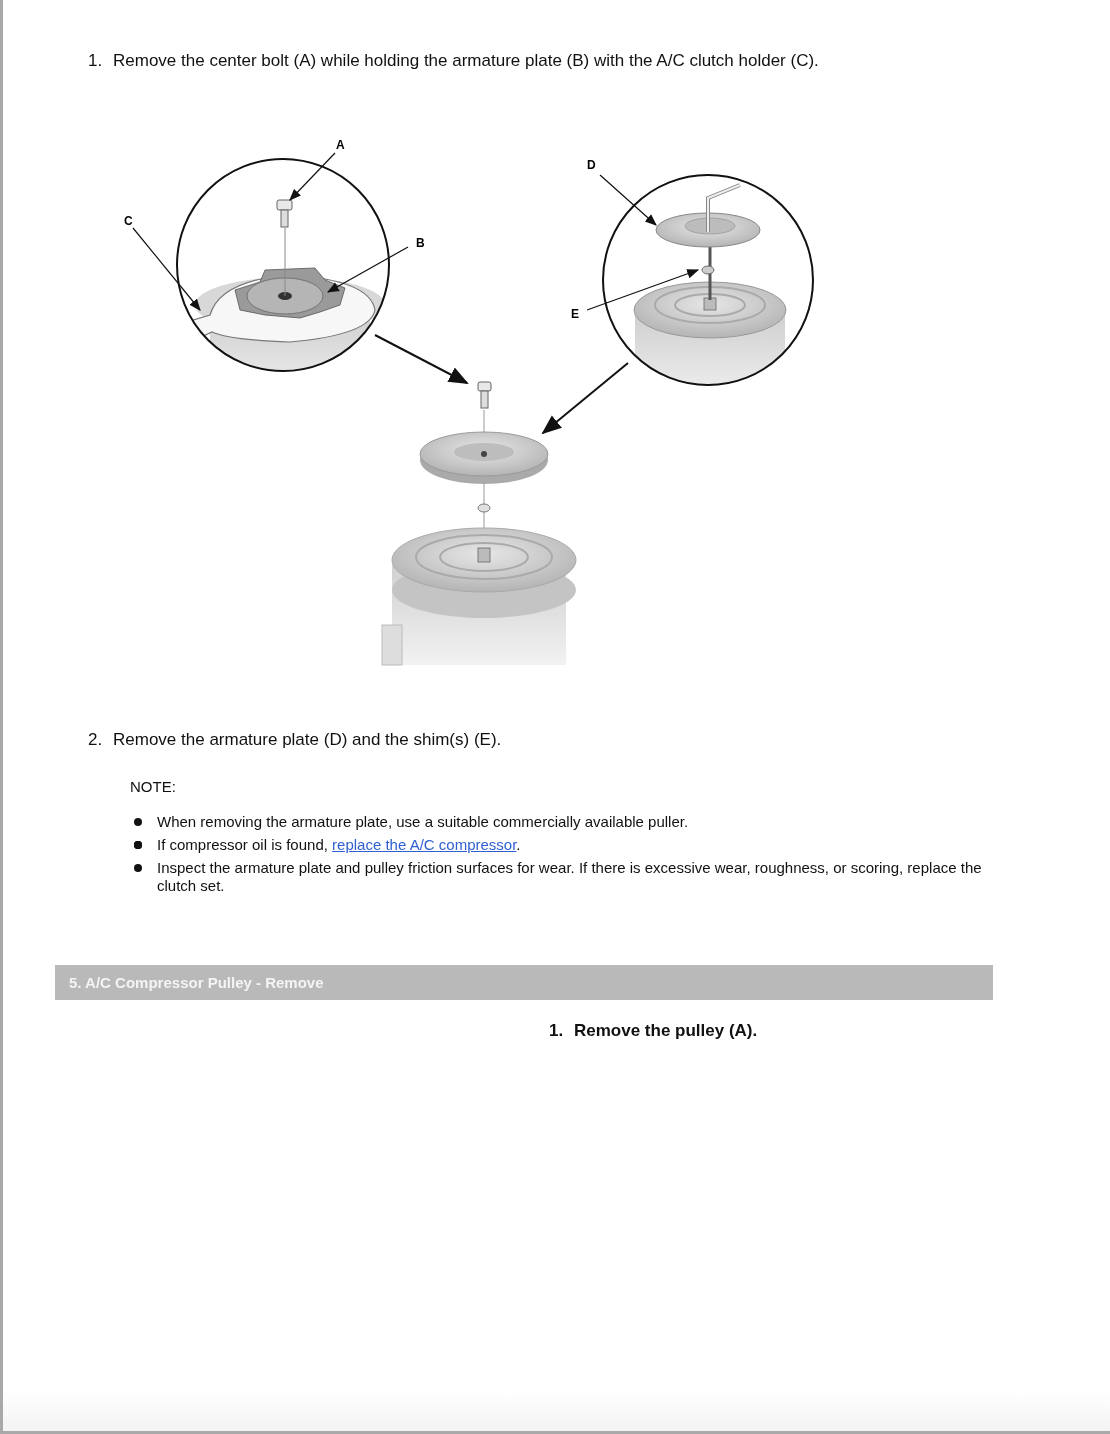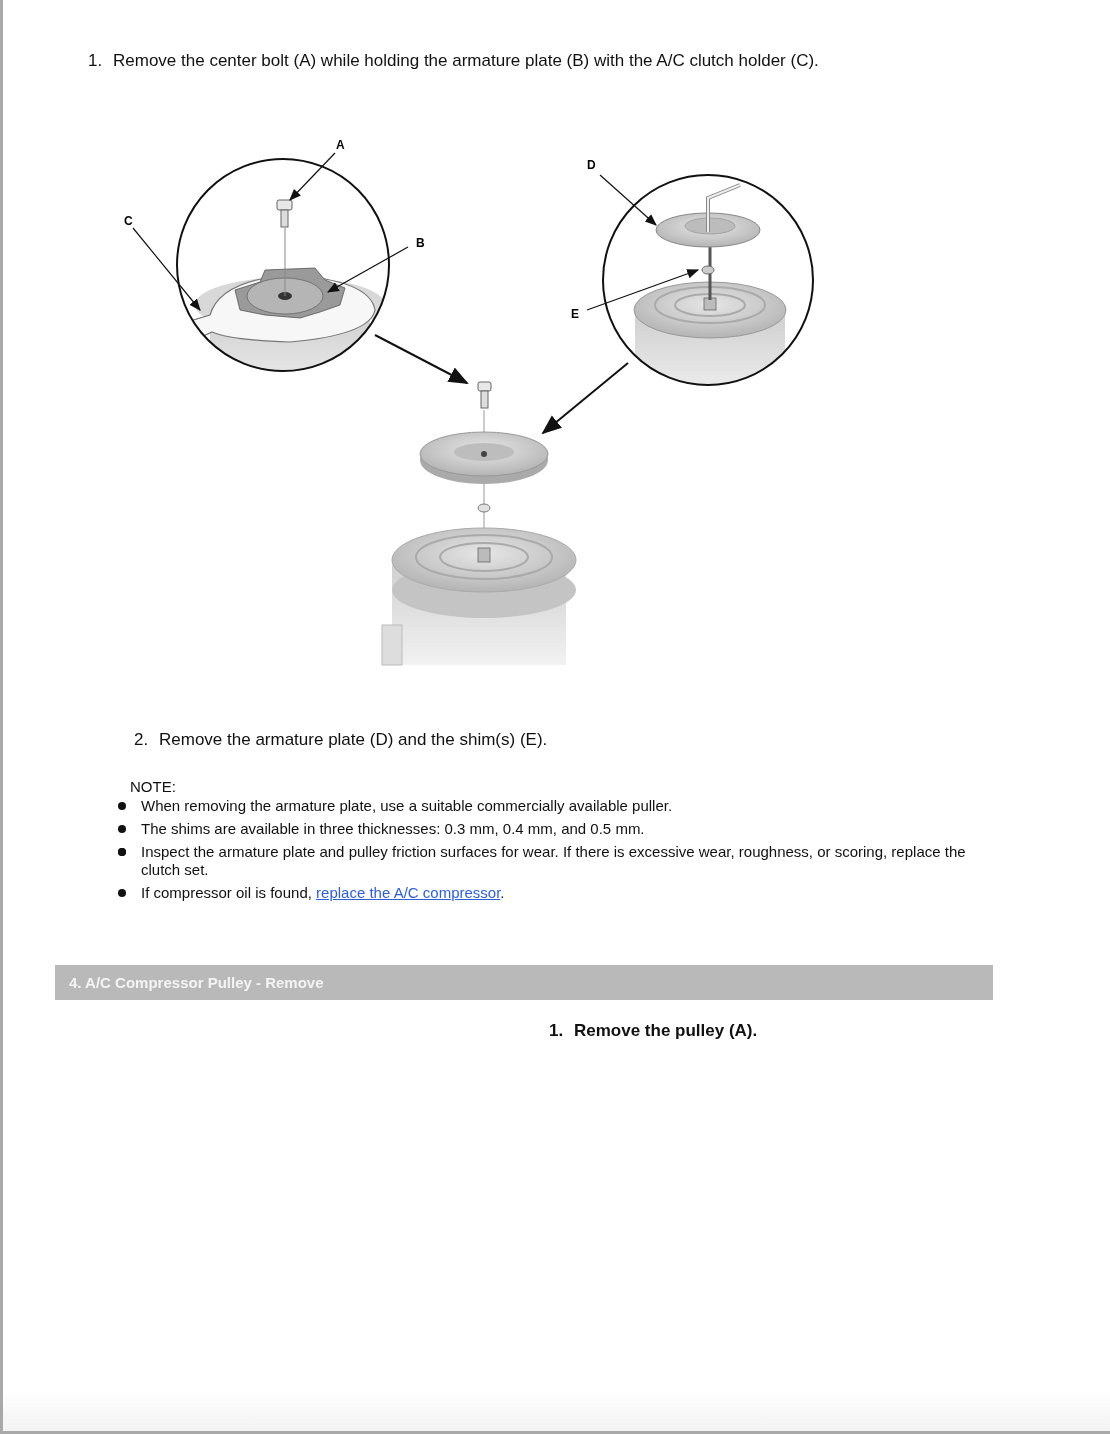--- a/index.html
+++ b/index.html
@@ -17,7 +17,7 @@
   .step { position: absolute; font-size: 17px; line-height: 18px; white-space: nowrap; }
   .step .num { display: inline-block; width: 25px; }
   #step1 { left: 88px; top: 52px; }
-  #step2 { left: 88px; top: 731px; margin-left: 46px; }
+  #step2 { left: 88px; top: 731px; }
   #step3 { left: 549px; top: 1022px; font-weight: bold; }
 
   .figure { position: absolute; left: 100px; top: 120px; width: 800px; height: 580px; }

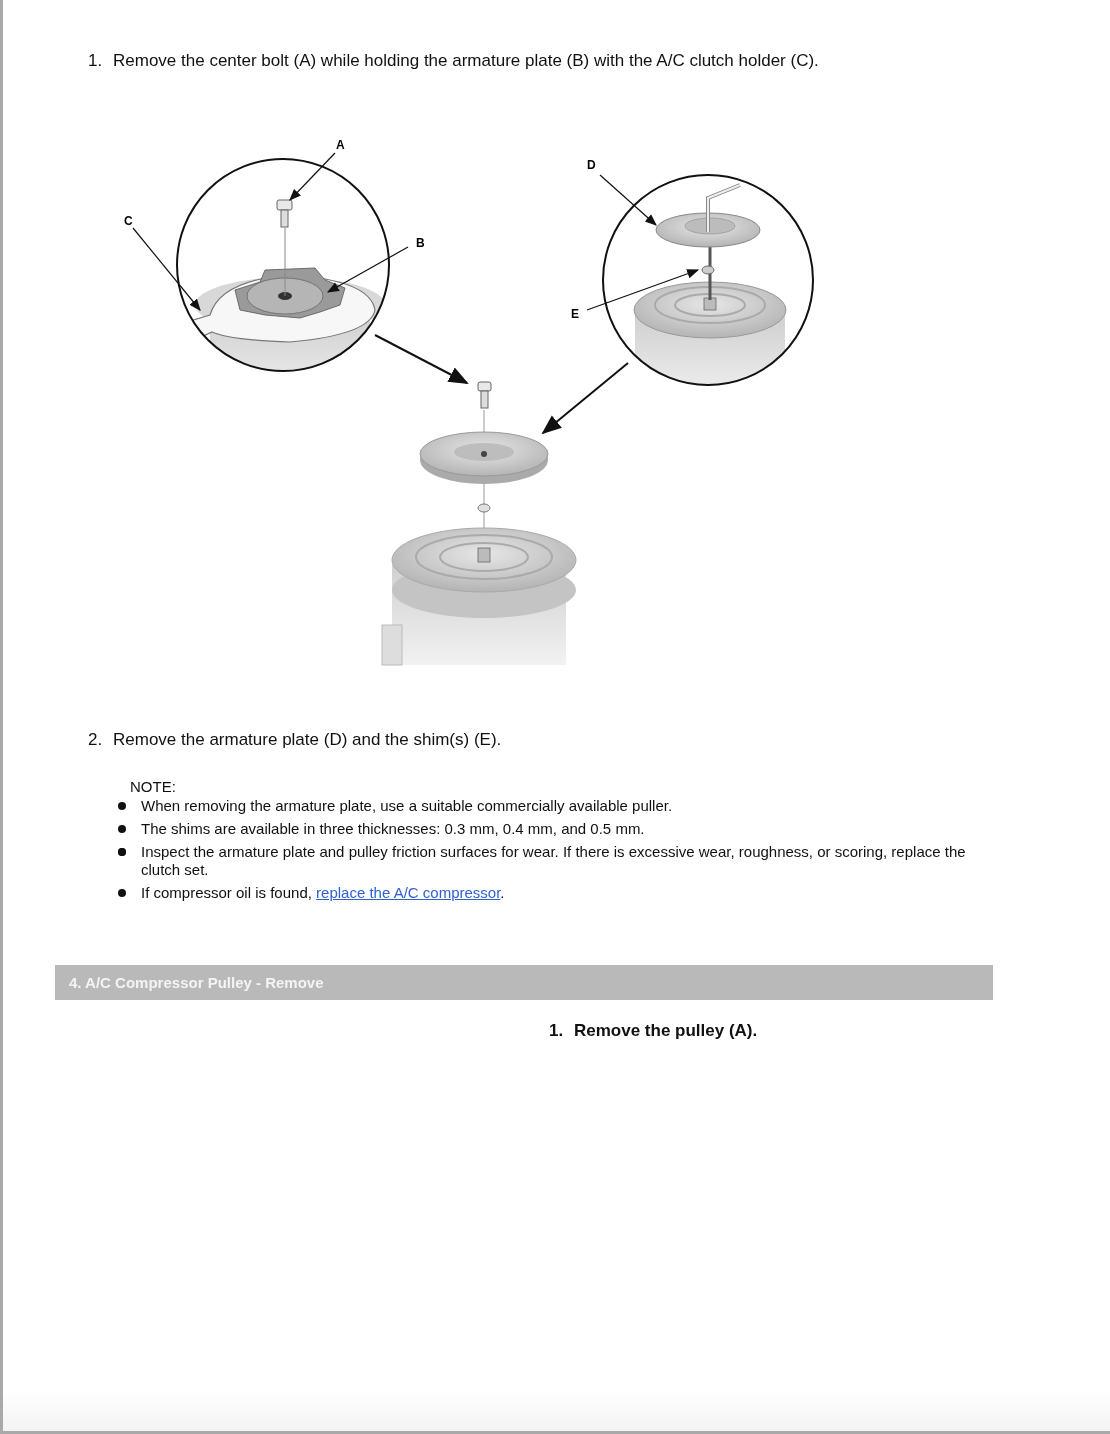--- a/index.html
+++ b/index.html
@@ -23,7 +23,7 @@
   .figure { position: absolute; left: 100px; top: 120px; width: 800px; height: 580px; }
 
   .note-label { position: absolute; left: 113px; top: 778px; font-size: 15px; line-height: 18px; margin-left: 17px; }
-  .notes { position: absolute; left: 113px; top: 797px; width: 890px; margin: 0; padding: 0; list-style: none; }
+  .notes { position: absolute; left: 113px; top: 797px; width: 890px; margin: 16px; padding: 0; list-style: none; }
   .notes li { position: relative; padding-left: 28px; font-size: 15px; line-height: 18px; margin-bottom: 5px; }
   .notes li .bullet { position: absolute; left: 5px; top: 5px; width: 8px; height: 8px; border-radius: 50%; background: #111; }
   .notes a { color: #2f5fd0; text-decoration: underline; }

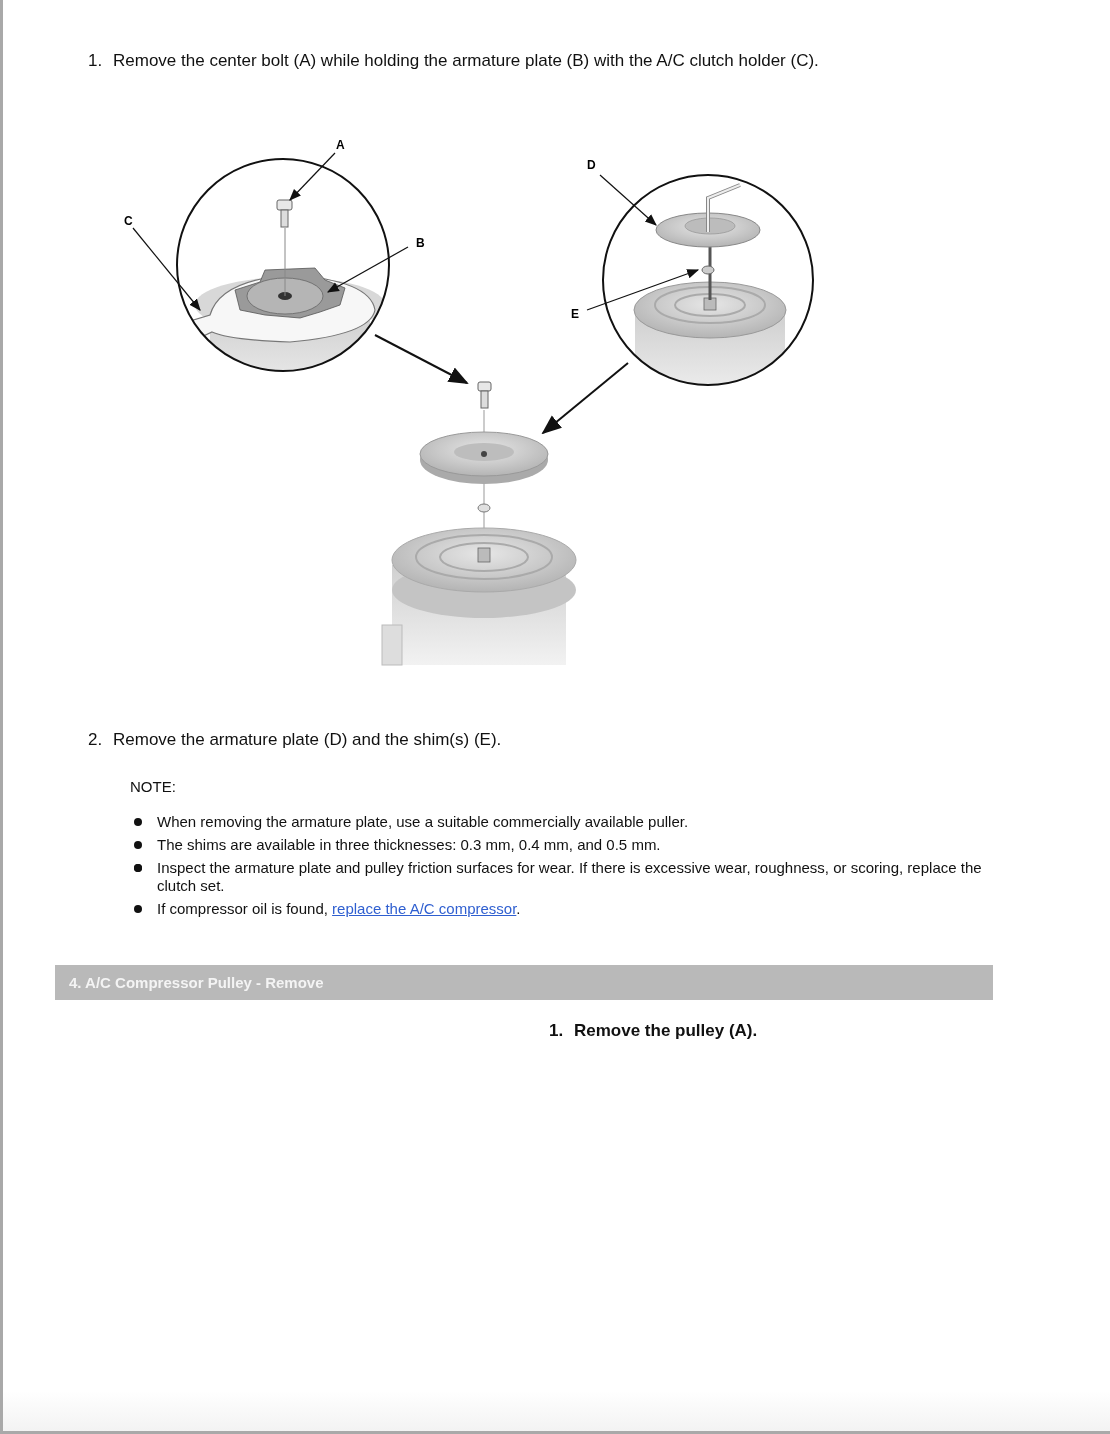--- a/index.html
+++ b/index.html
@@ -138,7 +138,7 @@
 <div class="note-label">NOTE:</div>
 <ul class="notes">
   <li><span class="bullet"></span><span>When removing the armature plate, use a suitable commercially available puller.</span></li>
-  <li><span class="bullet"></span><span>The shims are available in three thicknesses: 0.3 mm, 0.4 mm, and 0.5 mm.</span></li>
+  <li><span class="bullet"></span></li>
   <li><span class="bullet"></span></li>
   <li><span class="bullet"></span><span>Inspect the armature plate and pulley friction surfaces for wear. If there is excessive wear, roughness, or scoring, replace the clutch set.</span></li>
   <li><span class="bullet"></span><span>If compressor oil is found, </span><a href="#">replace the A/C compressor</a><span>.</span></li>

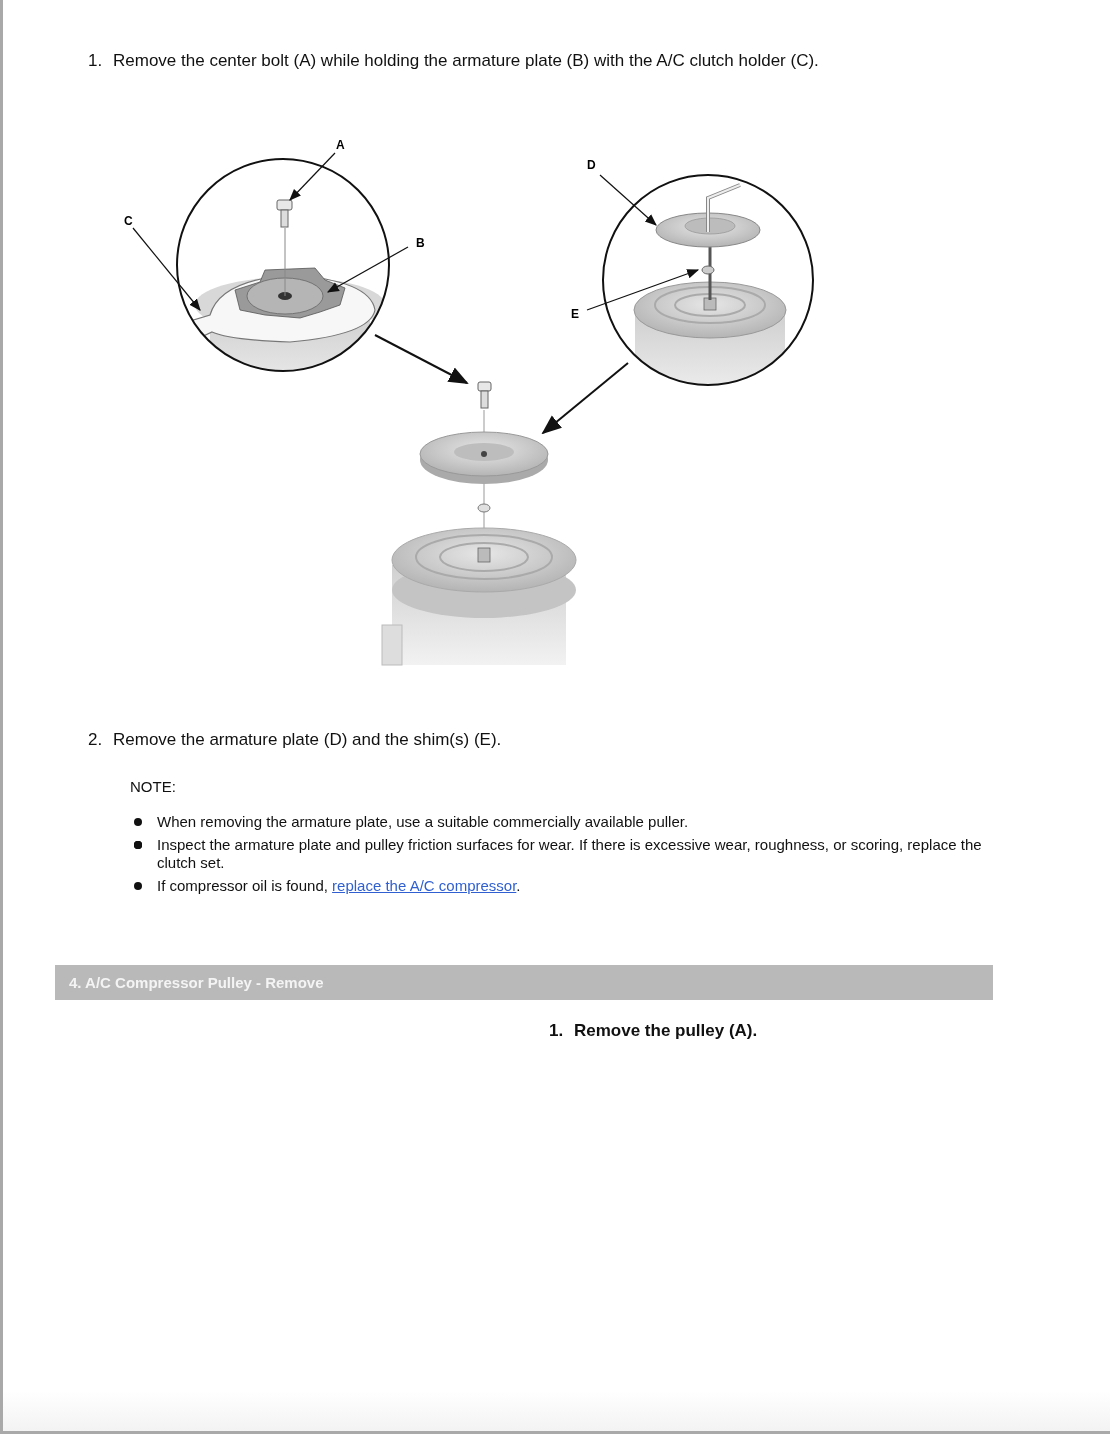--- a/index.html
+++ b/index.html
@@ -140,8 +140,8 @@
   <li><span class="bullet"></span><span>When removing the armature plate, use a suitable commercially available puller.</span></li>
   <li><span class="bullet"></span></li>
   <li><span class="bullet"></span></li>
+  <li><span class="bullet"></span><span>If compressor oil is found, </span><a href="#">replace the A/C compressor</a><span>.</span></li>
   <li><span class="bullet"></span><span>Inspect the armature plate and pulley friction surfaces for wear. If there is excessive wear, roughness, or scoring, replace the clutch set.</span></li>
-  <li><span class="bullet"></span><span>If compressor oil is found, </span><a href="#">replace the A/C compressor</a><span>.</span></li>
 </ul>
 
 <div class="section-bar">

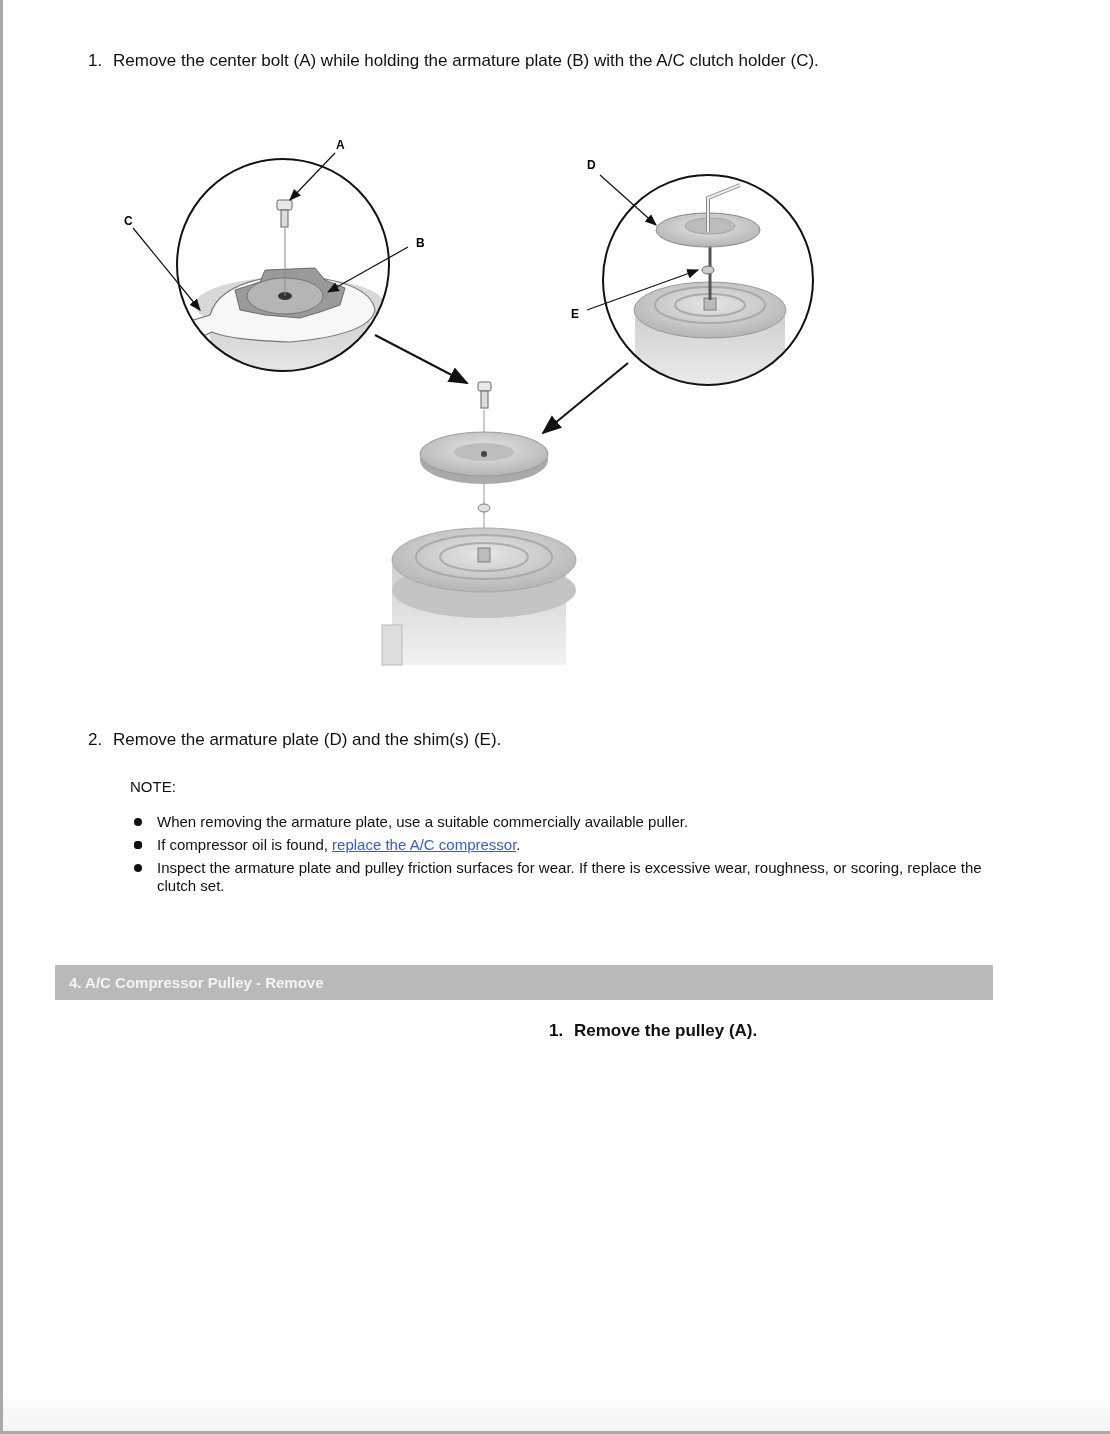--- a/index.html
+++ b/index.html
@@ -145,7 +145,7 @@
 </ul>
 
 <div class="section-bar">
-  <span>4. A/C Compressor Pulley - Remove</span>
+  <span>5. A/C Compressor Pulley - Remove</span>
 </div>
 
 <div class="step" id="step3">

